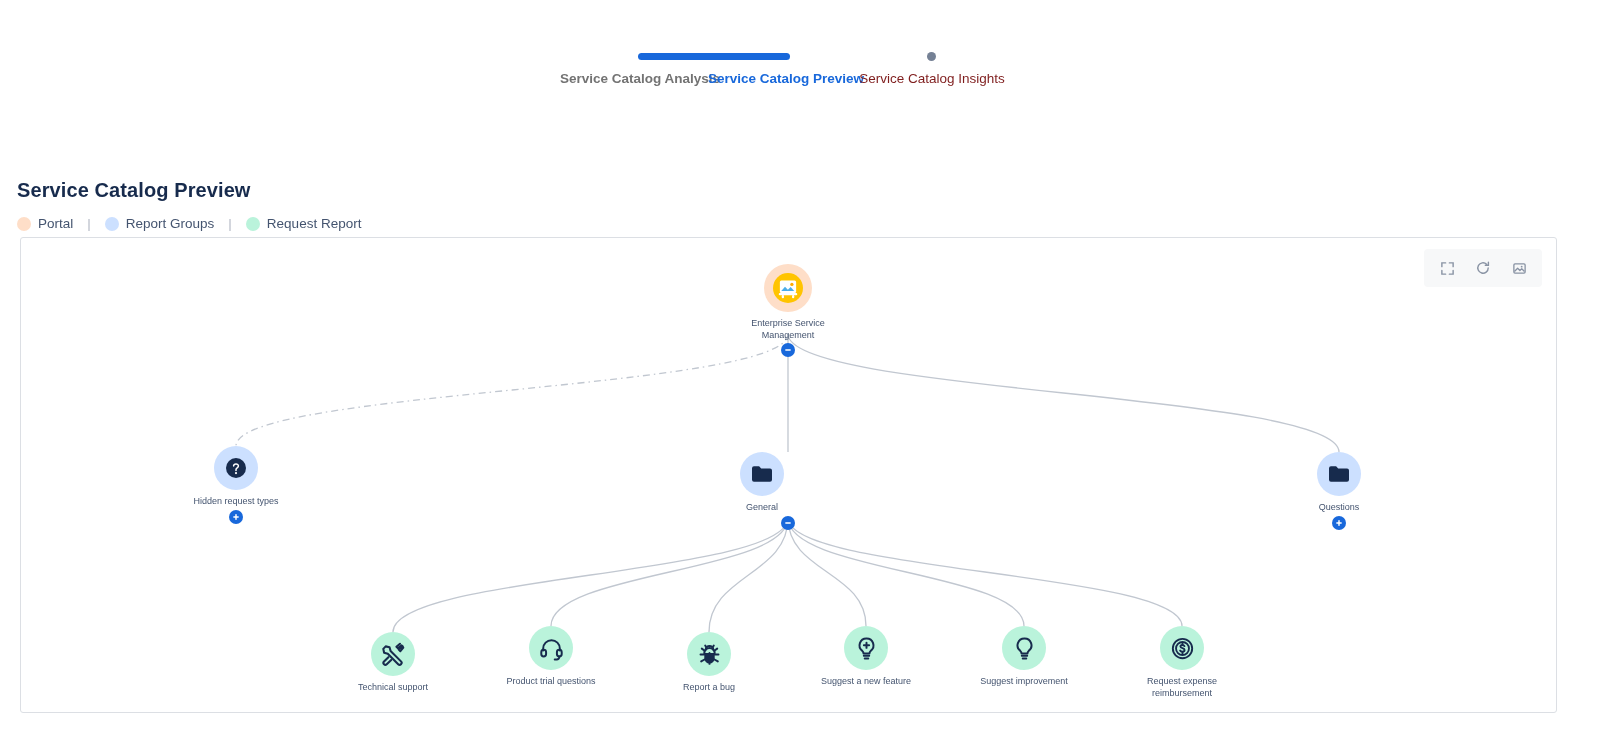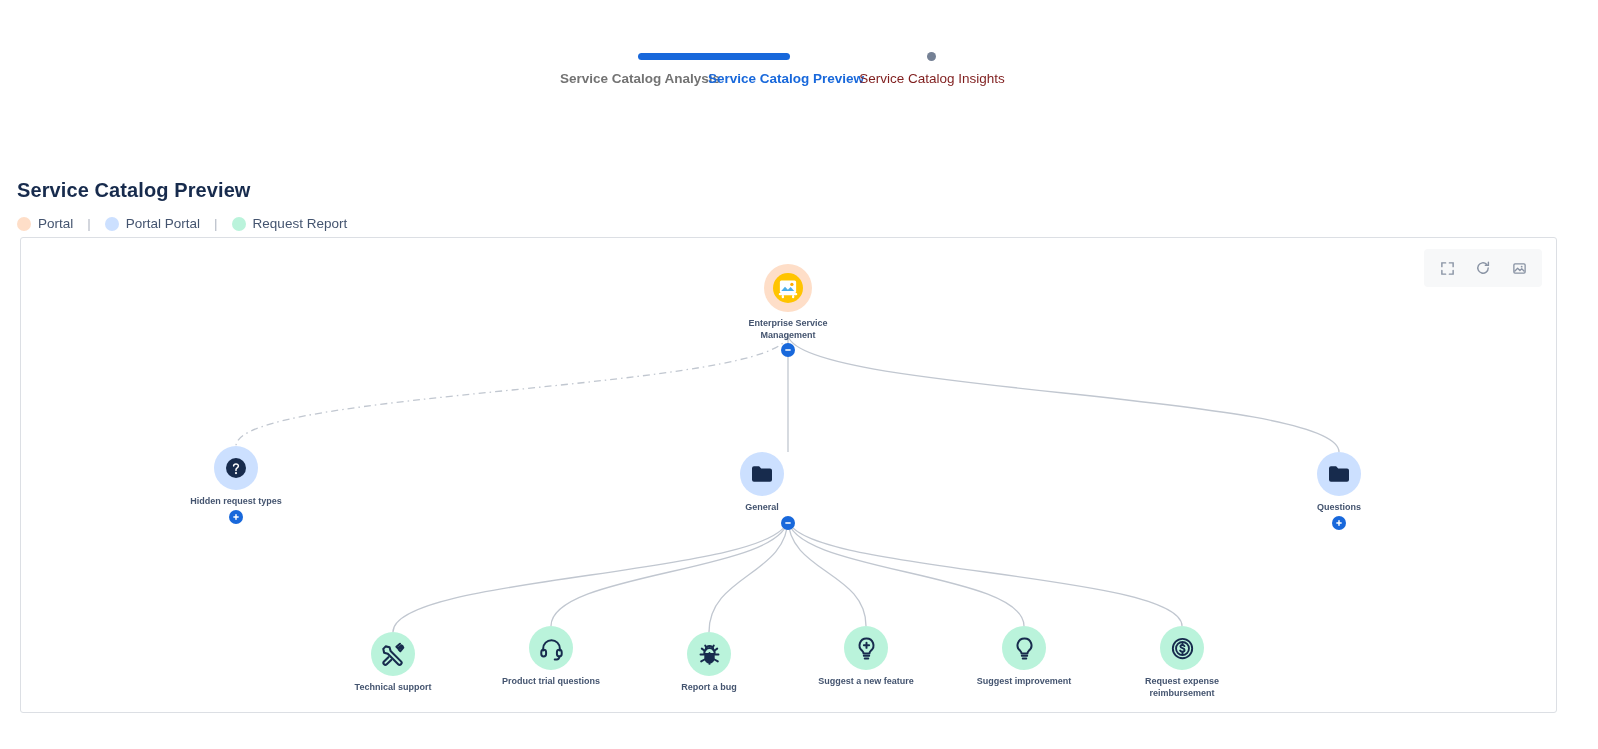--- a/index.html
+++ b/index.html
@@ -163,7 +163,7 @@
   <span class="legend-sep">|</span>
   <div class="legend-item">
     <span class="legend-swatch" style="background:#cce0ff"></span>
-    <span>Portal Portal</span>
+    <span>Report Groups</span>
   </div>
   <span class="legend-sep">|</span>
   <div class="legend-item">

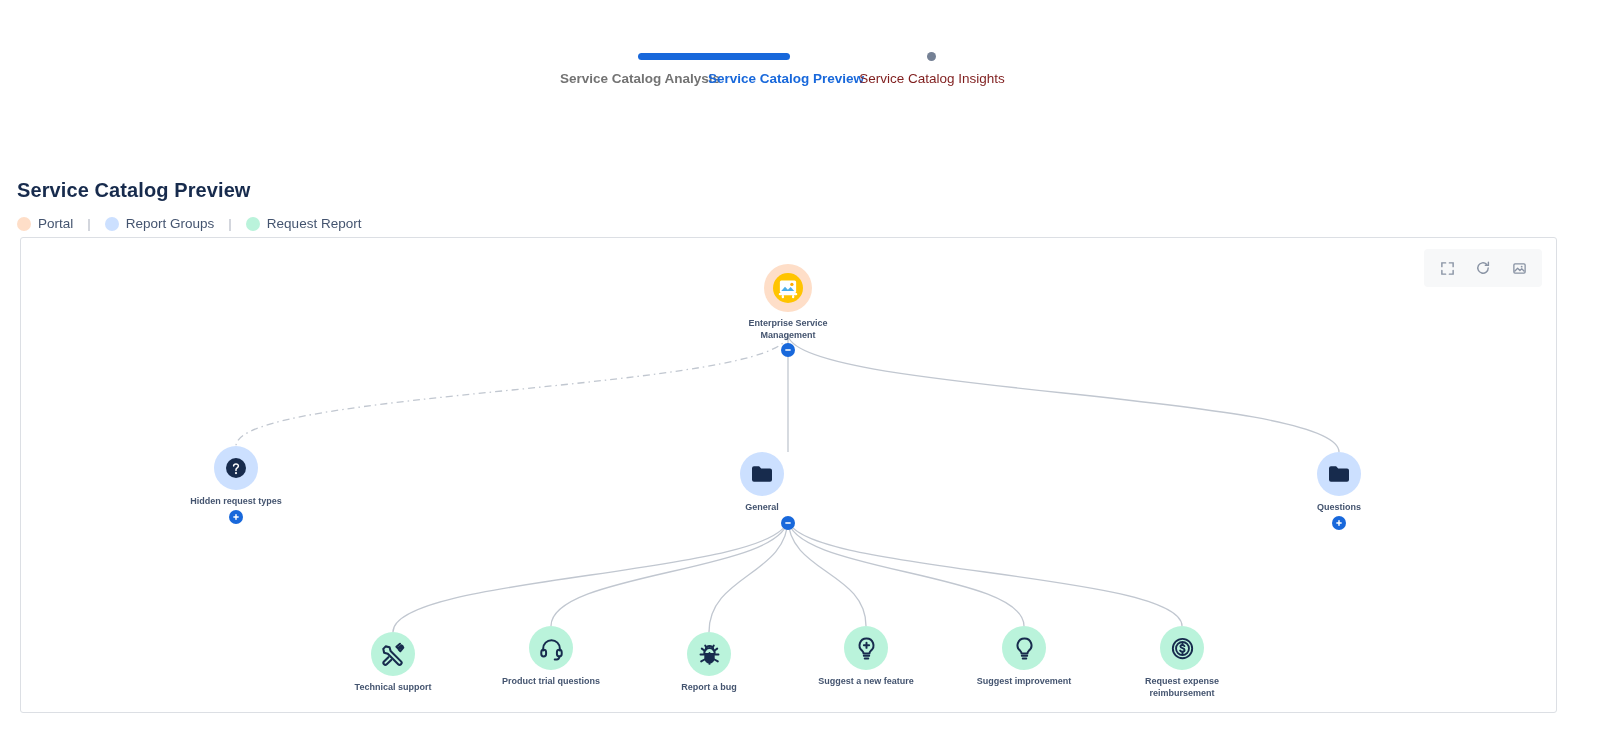--- a/index.html
+++ b/index.html
@@ -106,7 +106,6 @@
     width: 160px;
     margin-left: -80px;
     text-align: center;
-    font-weight: bold;
   }
   .node-circle {
     width: 44px; height: 44px;

